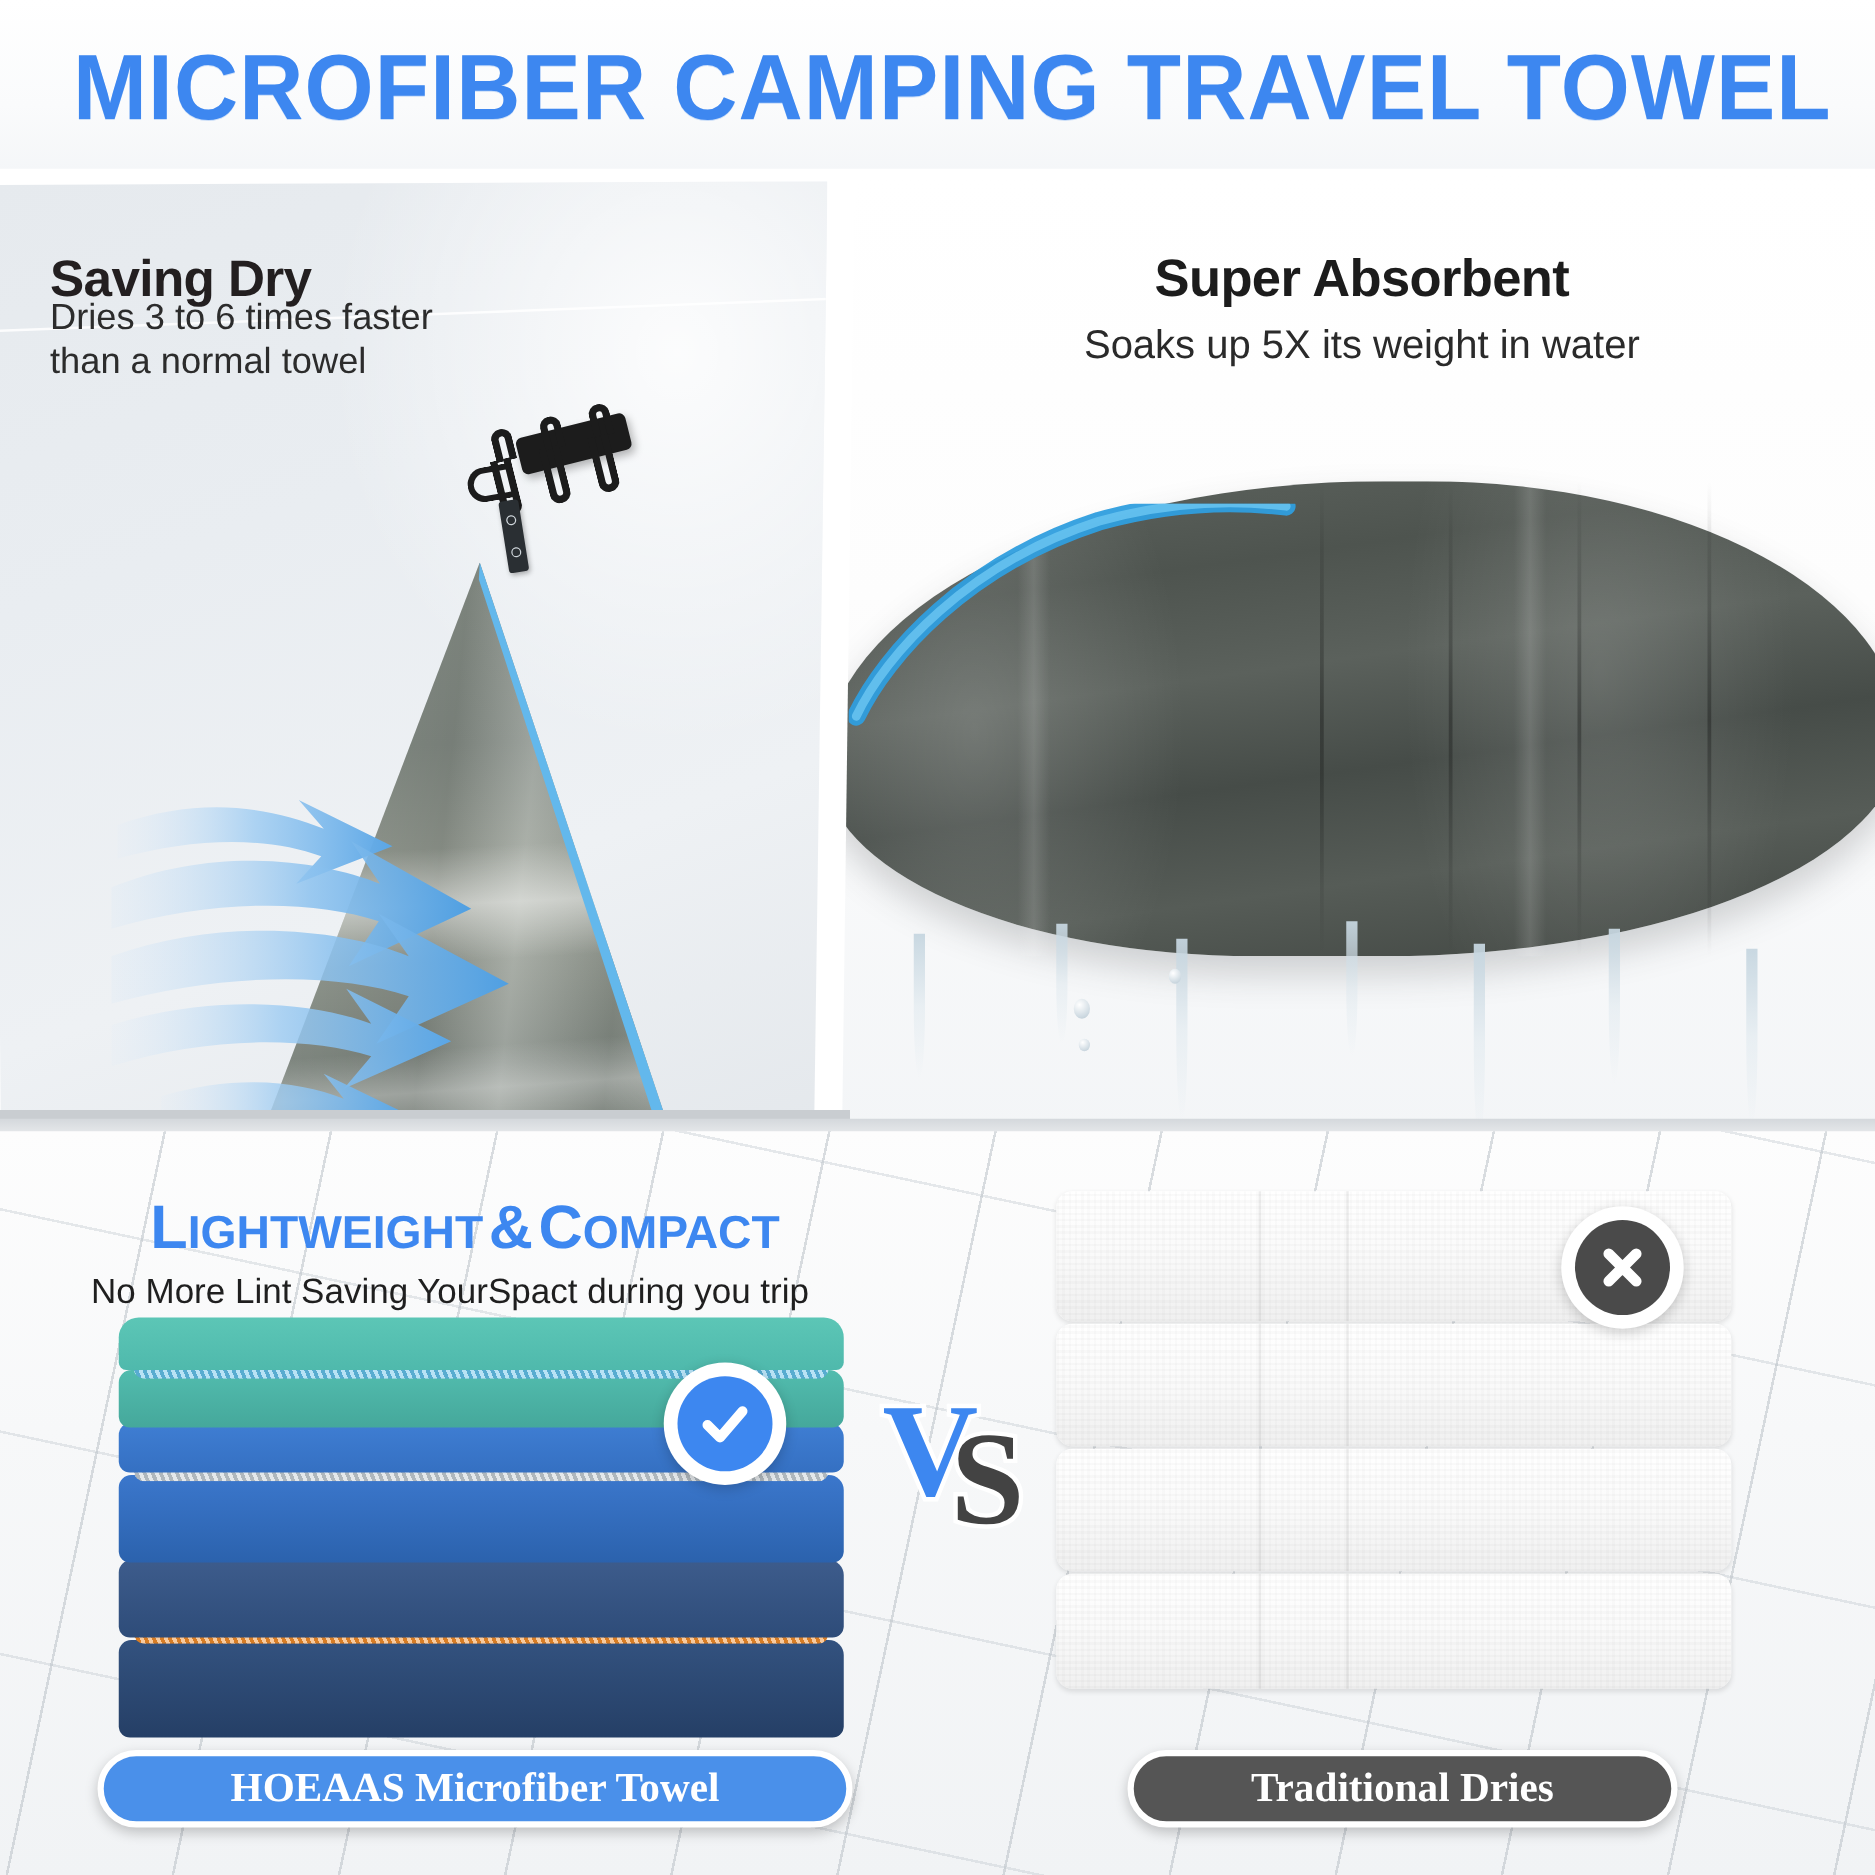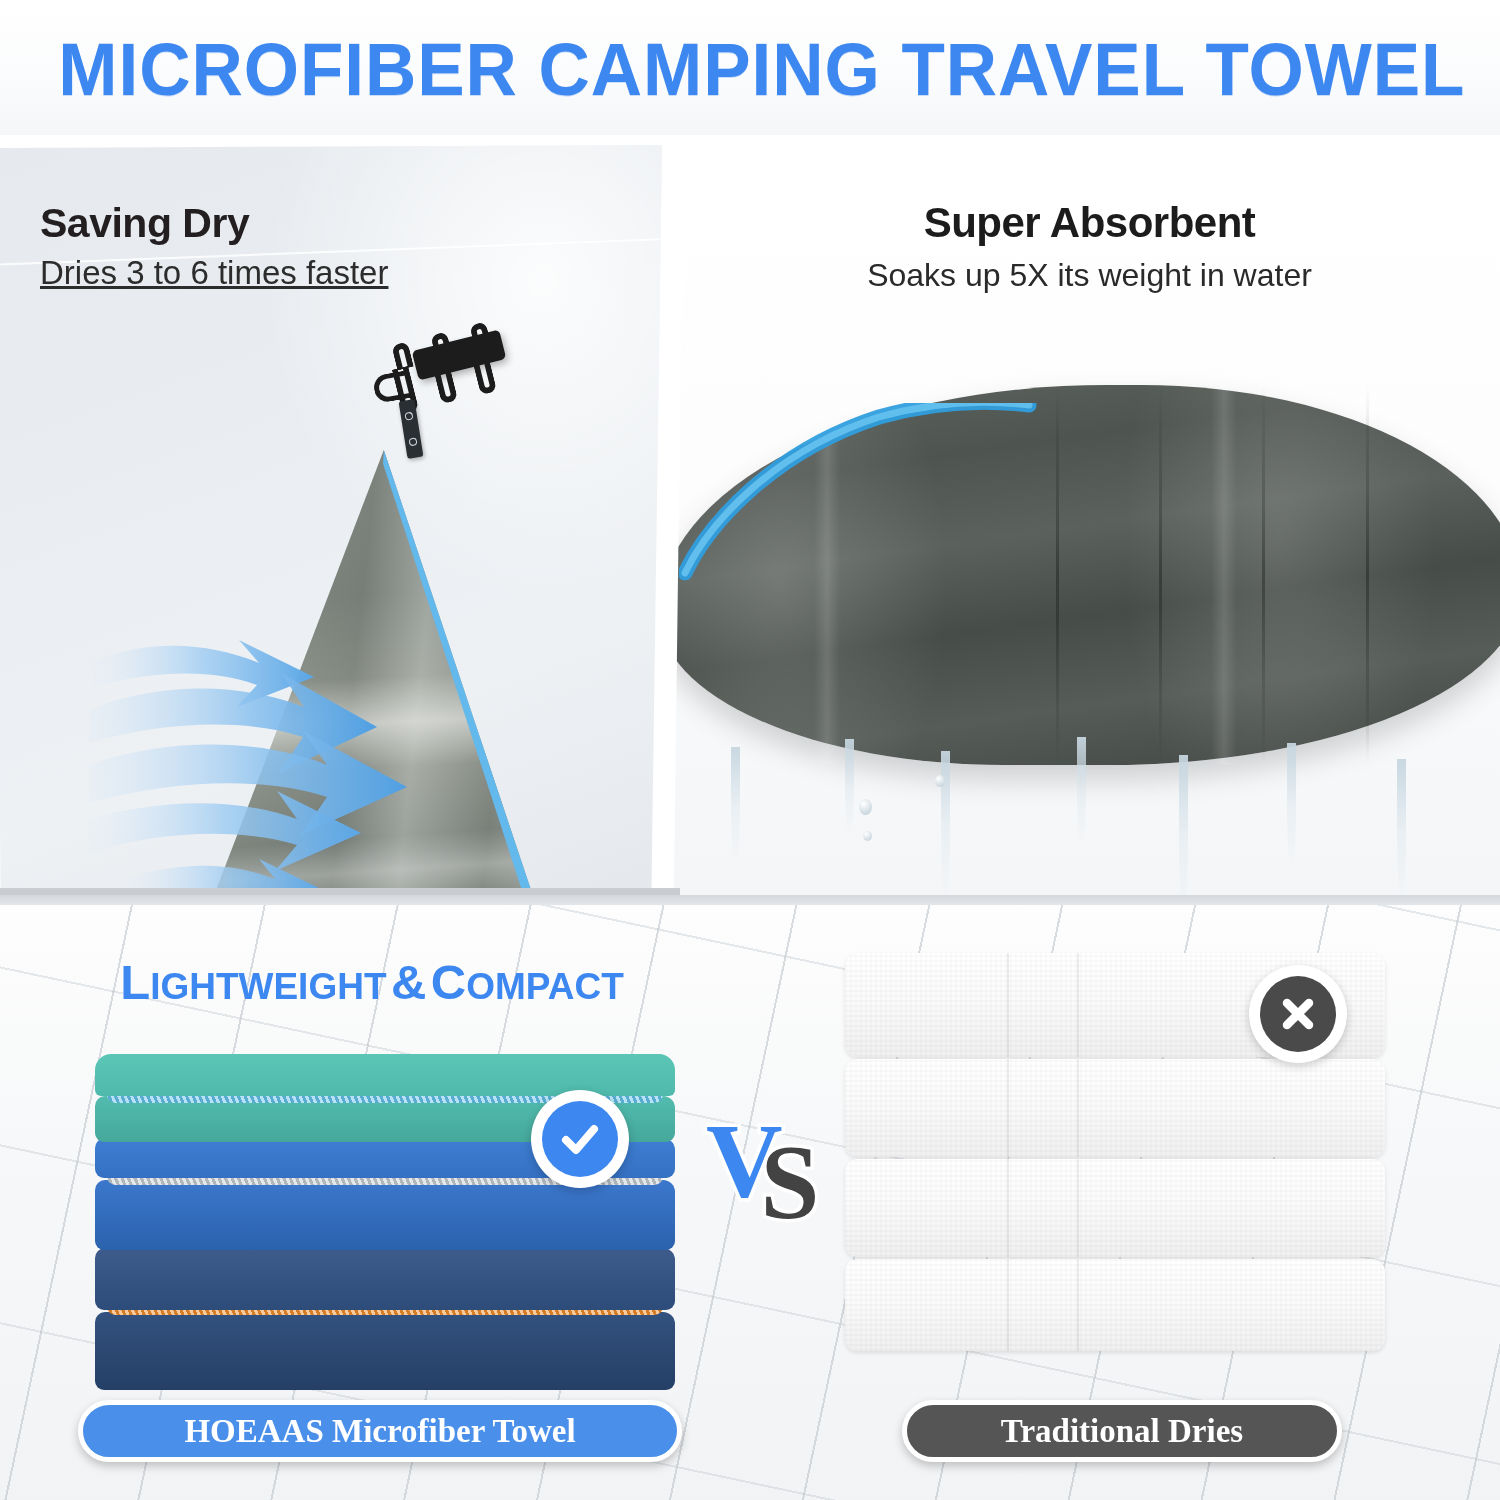--- a/index.html
+++ b/index.html
@@ -55,8 +55,8 @@
     font-size:41px; font-weight:bold; color:#231f20; letter-spacing:-0.5px;
   }
   #qd-sub{
-    position:absolute; left:46px; top:108px; width:350px;
-    font-size:33px; color:#2c2c2c; line-height:1.22;text-decoration:underline;
+    position:absolute; left:46px; top:92px; width:350px;
+    font-size:29px; color:#2c2c2c; line-height:1.22;
   }
 
   

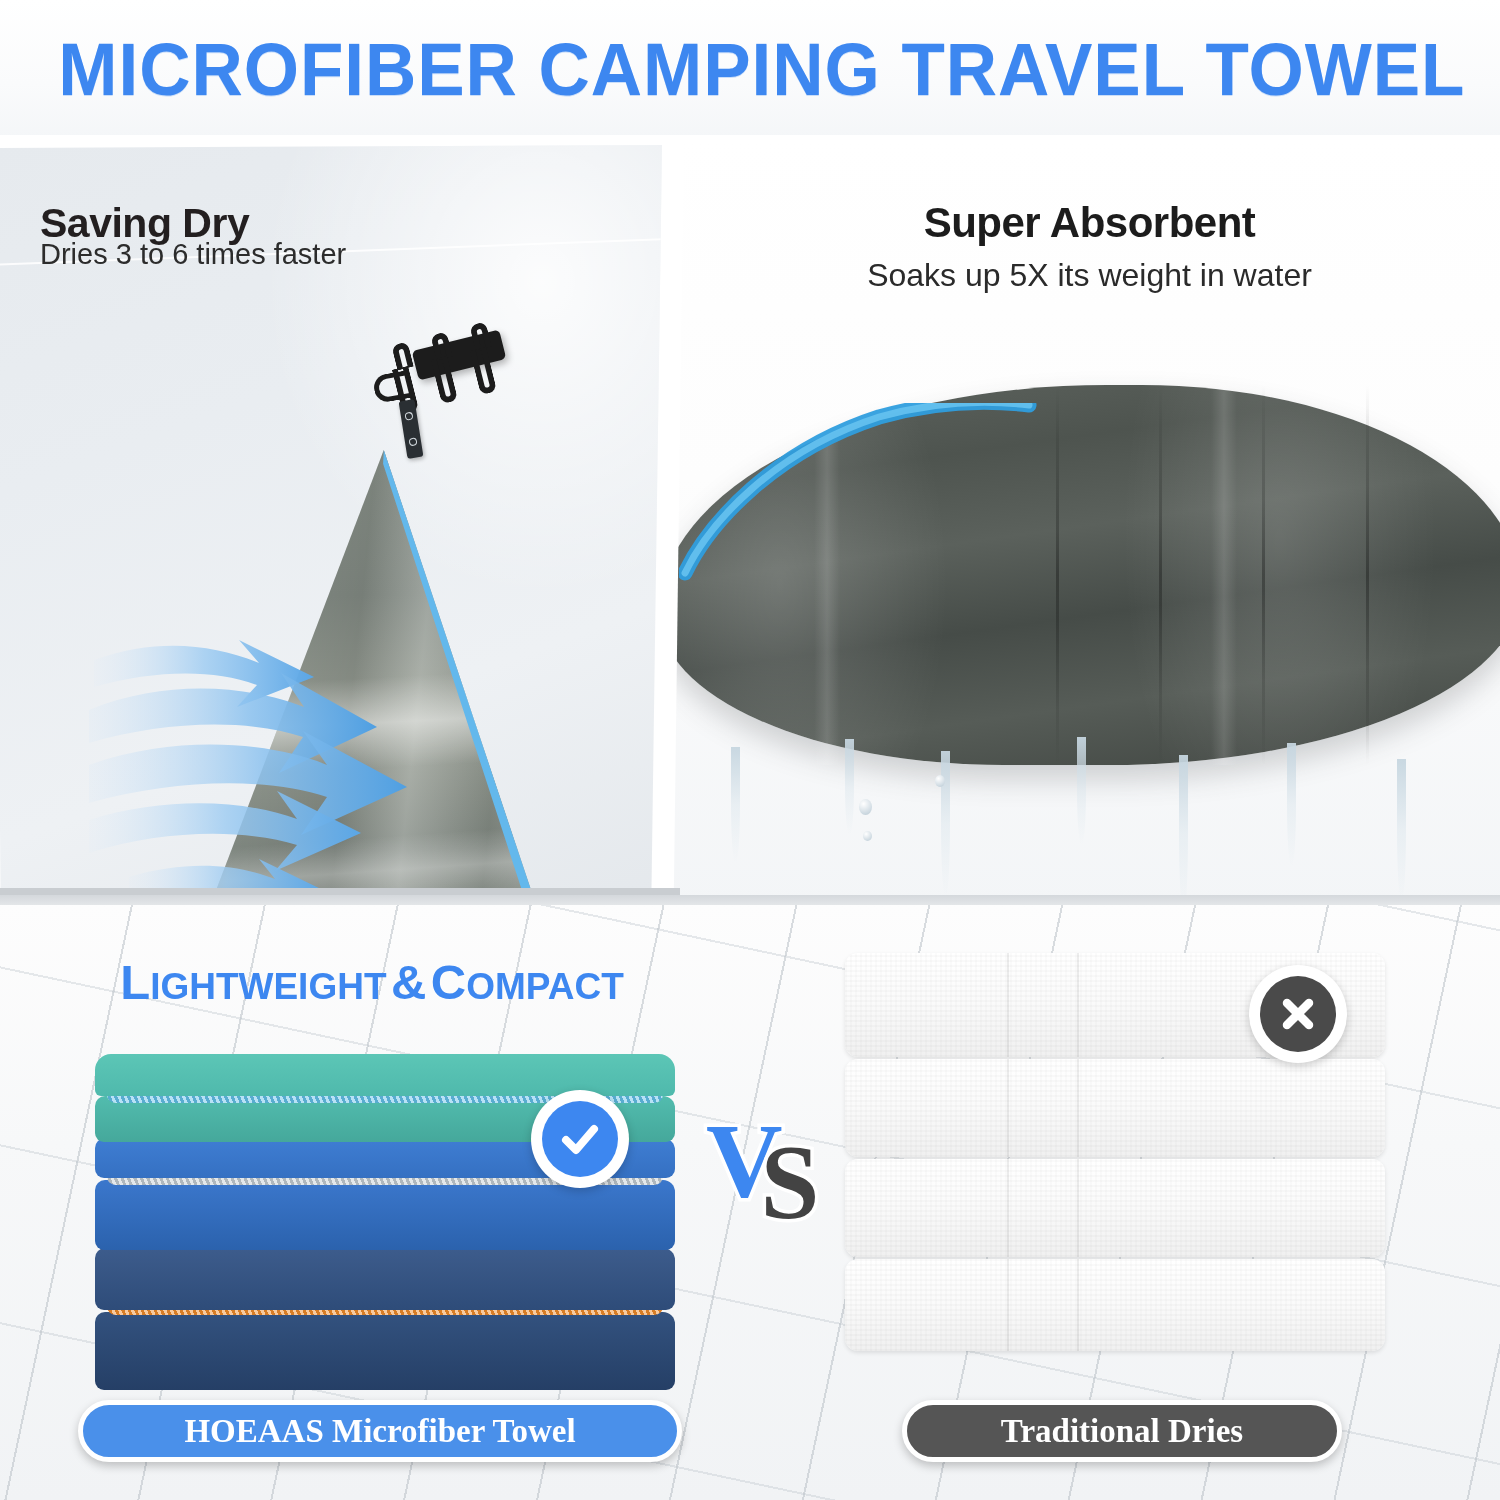--- a/index.html
+++ b/index.html
@@ -283,6 +283,7 @@
     <div id="qd-heading">Saving Dry</div>
     <div id="qd-sub">
       <div>Dries 3 to 6 times faster</div>
+      <div>than a normal towel</div>
     </div>
 
     <div class="hook-rail"></div>

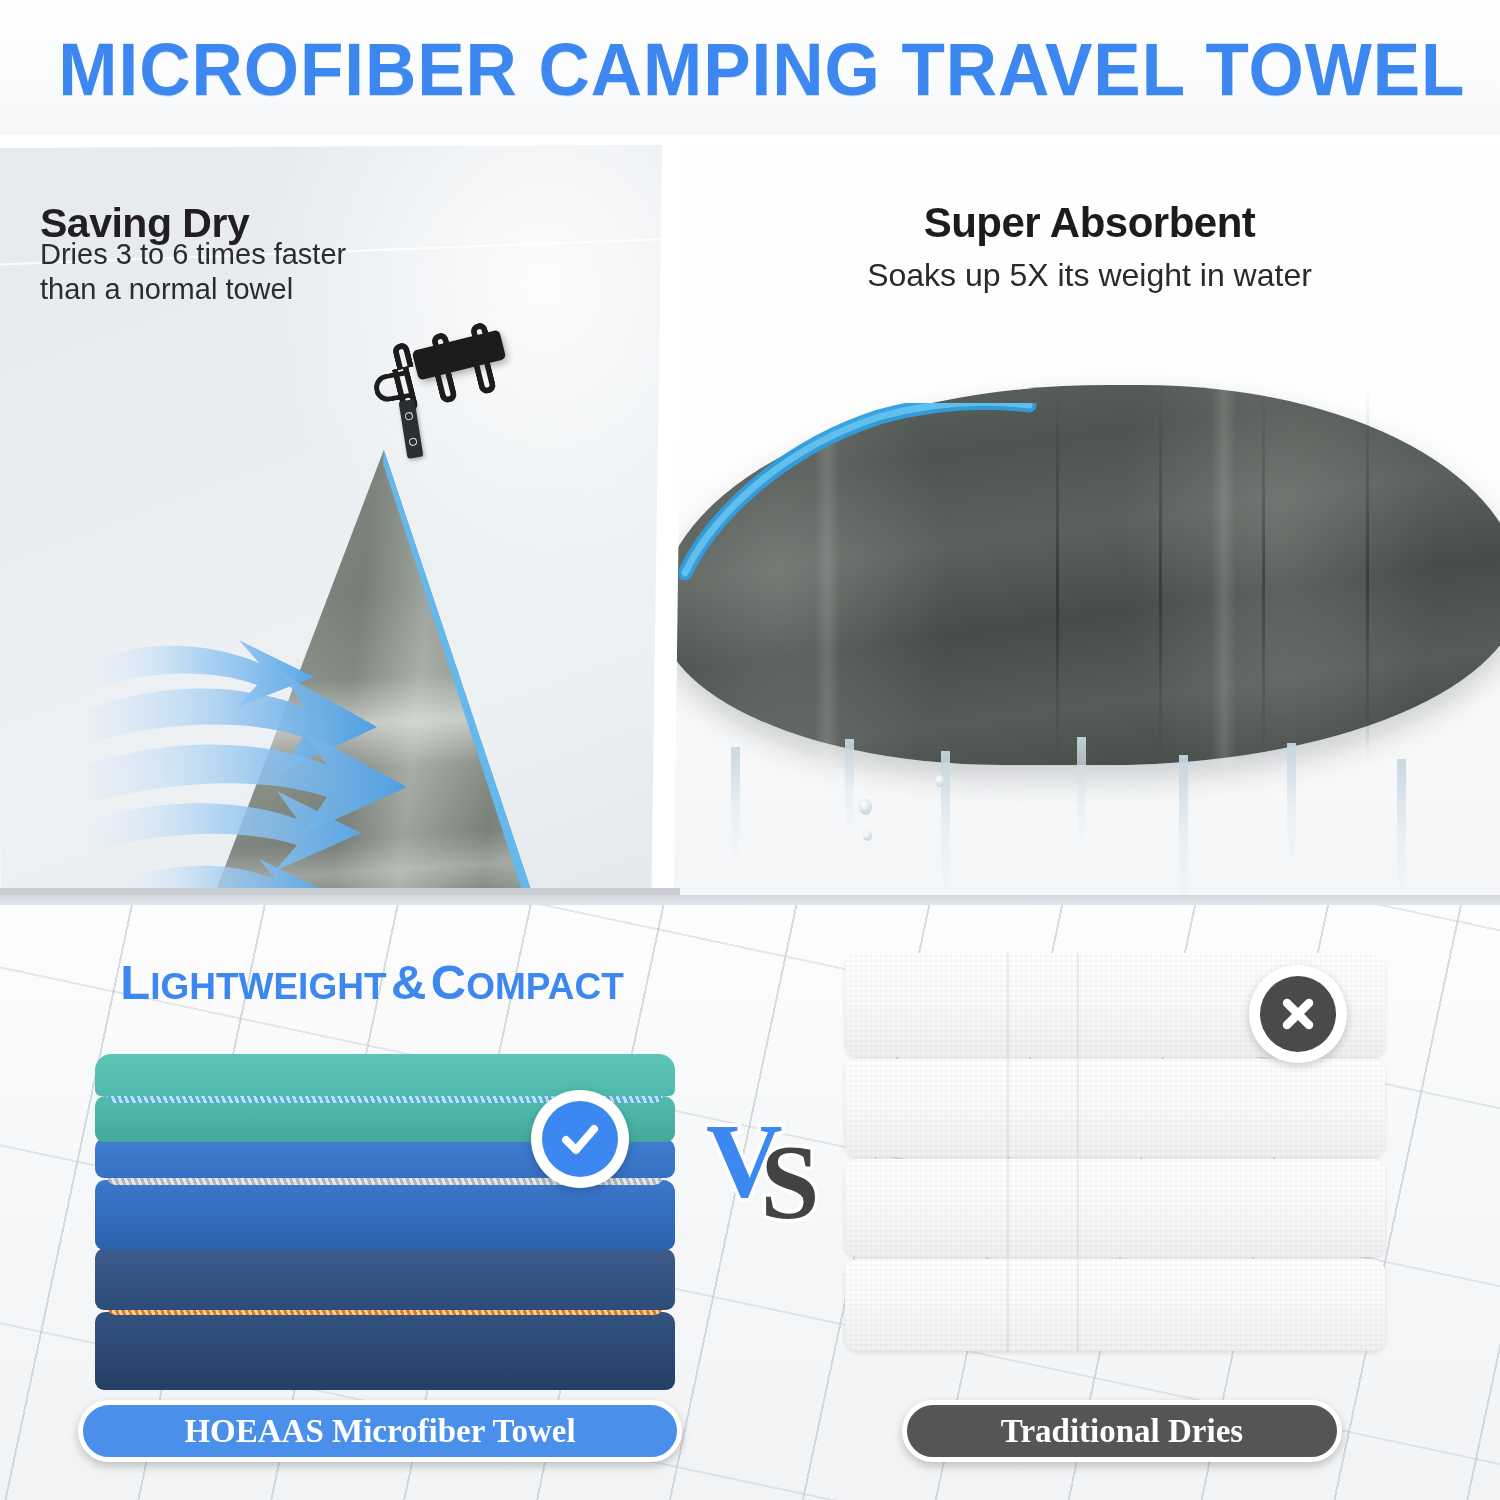--- a/index.html
+++ b/index.html
@@ -367,6 +367,7 @@
     <span class="cap">&amp;</span>
     <span class="cap">C</span><span class="sm">OMPACT</span>
   </div>
+  <div id="lw-sub">No More Lint Saving YourSpact during you trip</div>
 
   <div id="stack-micro">
     <div class="mlayer" style="top:252px; height:78px; background:linear-gradient(180deg,#33527f,#253f66);"></div>

